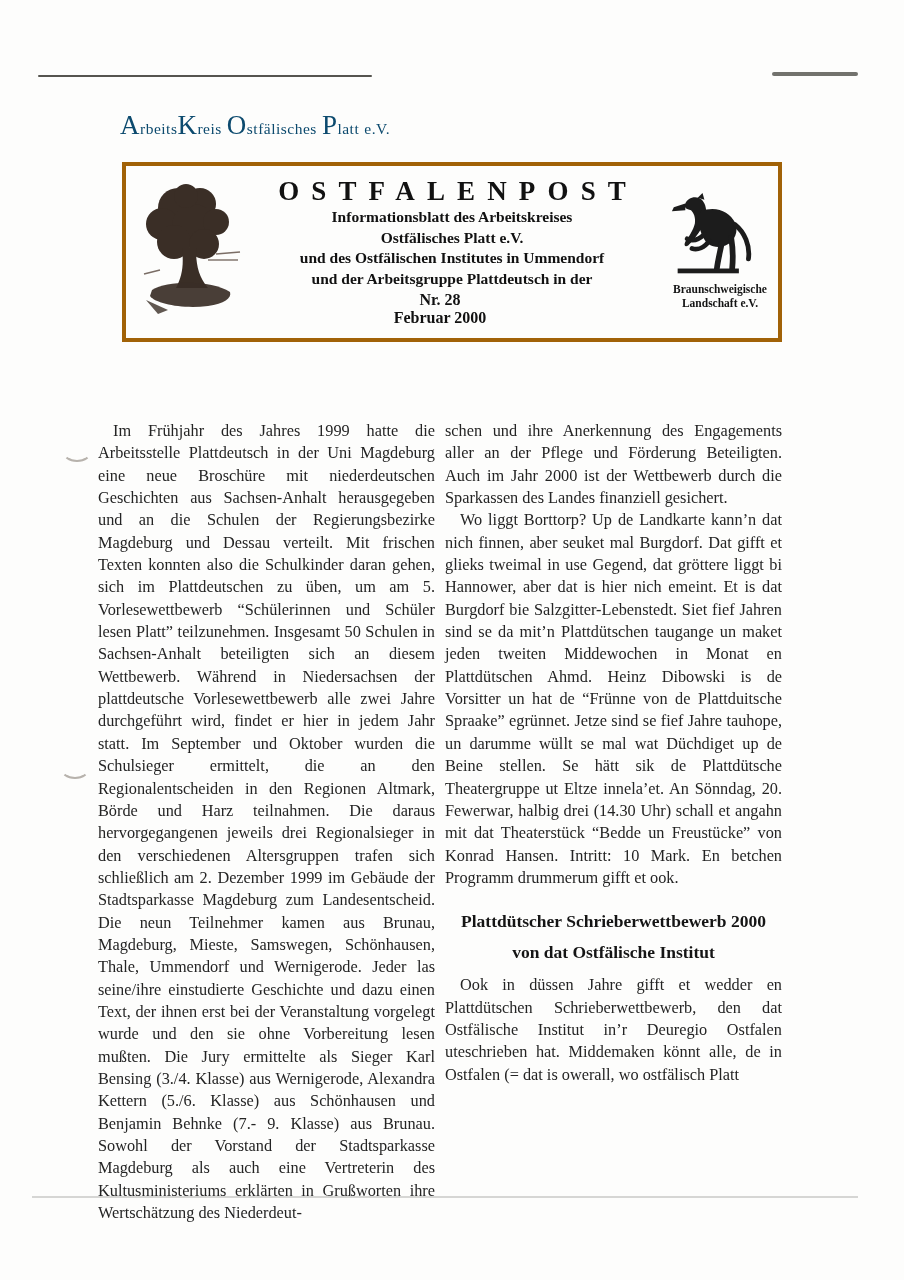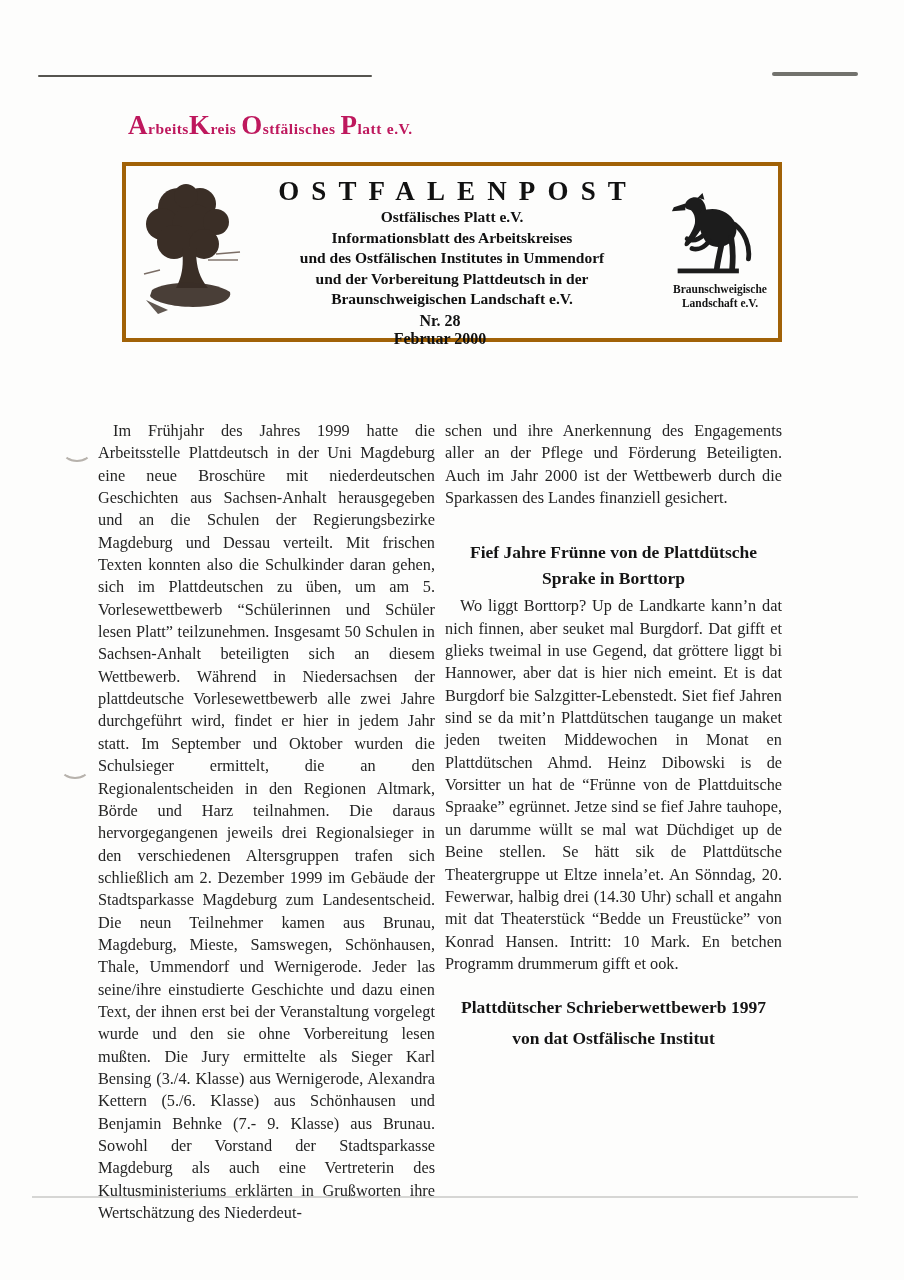--- a/index.html
+++ b/index.html
@@ -21,7 +21,7 @@
   .margin-arc.a2{left:60px;top:757px;}
 
   
-  .letterhead{position:absolute;left:128px;top:112px;color:#be185d;white-space:nowrap;letter-spacing:.5px;font-weight:bold;}
+  .letterhead{position:absolute;left:120px;top:112px;color:#0c4a6e;white-space:nowrap;letter-spacing:.5px;}
   .lh-cap{font-size:27px;line-height:27px;}
   .lh-rest{font-size:15.5px;}
   .sp{margin-right:5px;}

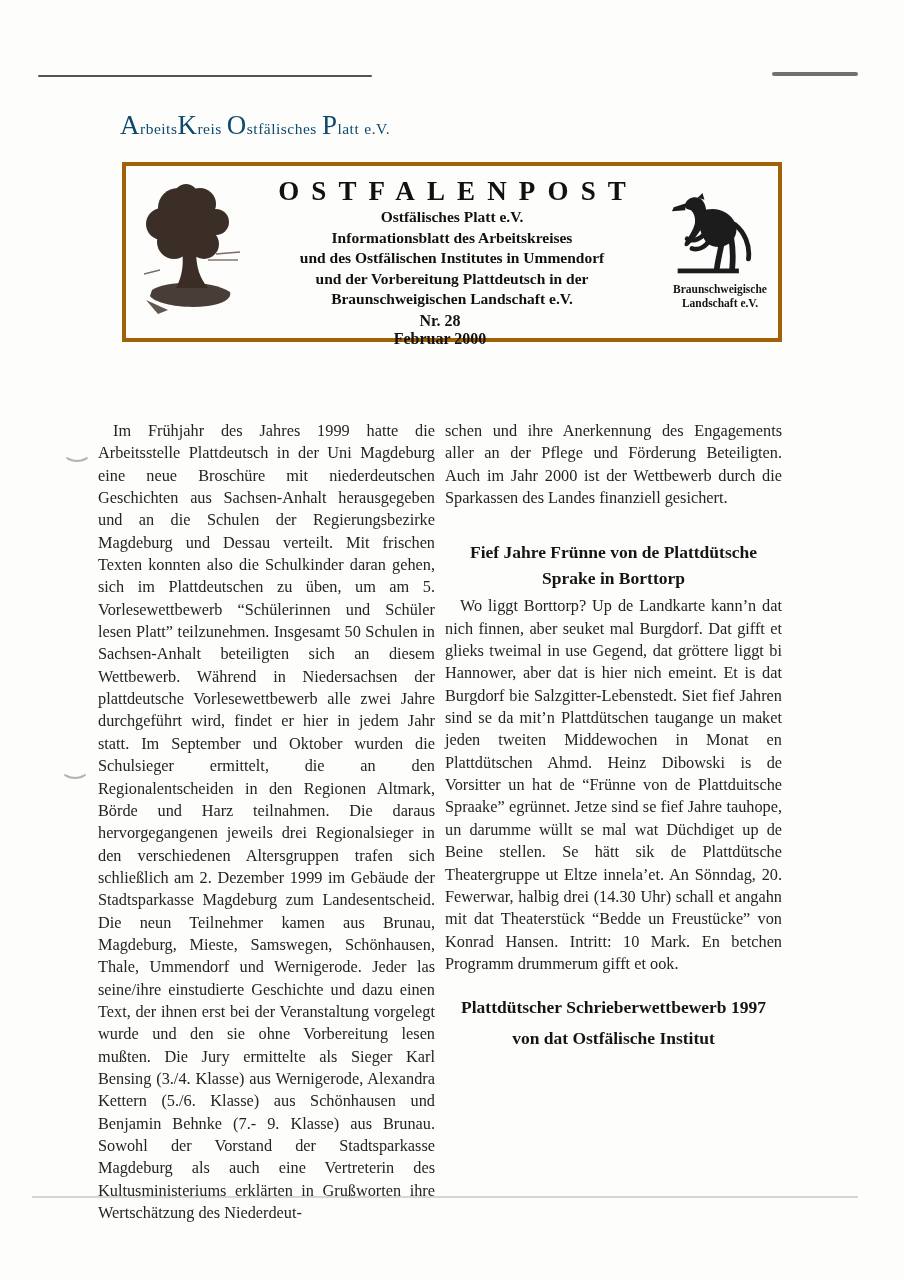--- a/index.html
+++ b/index.html
@@ -105,8 +105,8 @@
 
     <div class="mh-center">
       <div class="mh-title">OSTFALENPOST</div>
+      <div class="mh-sub">Informationsblatt des Arbeitskreises</div>
       <div class="mh-sub">Ostfälisches Platt e.V.</div>
-      <div class="mh-sub">Informationsblatt des Arbeitskreises</div>
       <div class="mh-sub">und des Ostfälischen Institutes in Ummendorf</div>
       <div class="mh-sub">und der Vorbereitung Plattdeutsch in der</div>
       <div class="mh-sub">Braunschweigischen Landschaft e.V.</div>

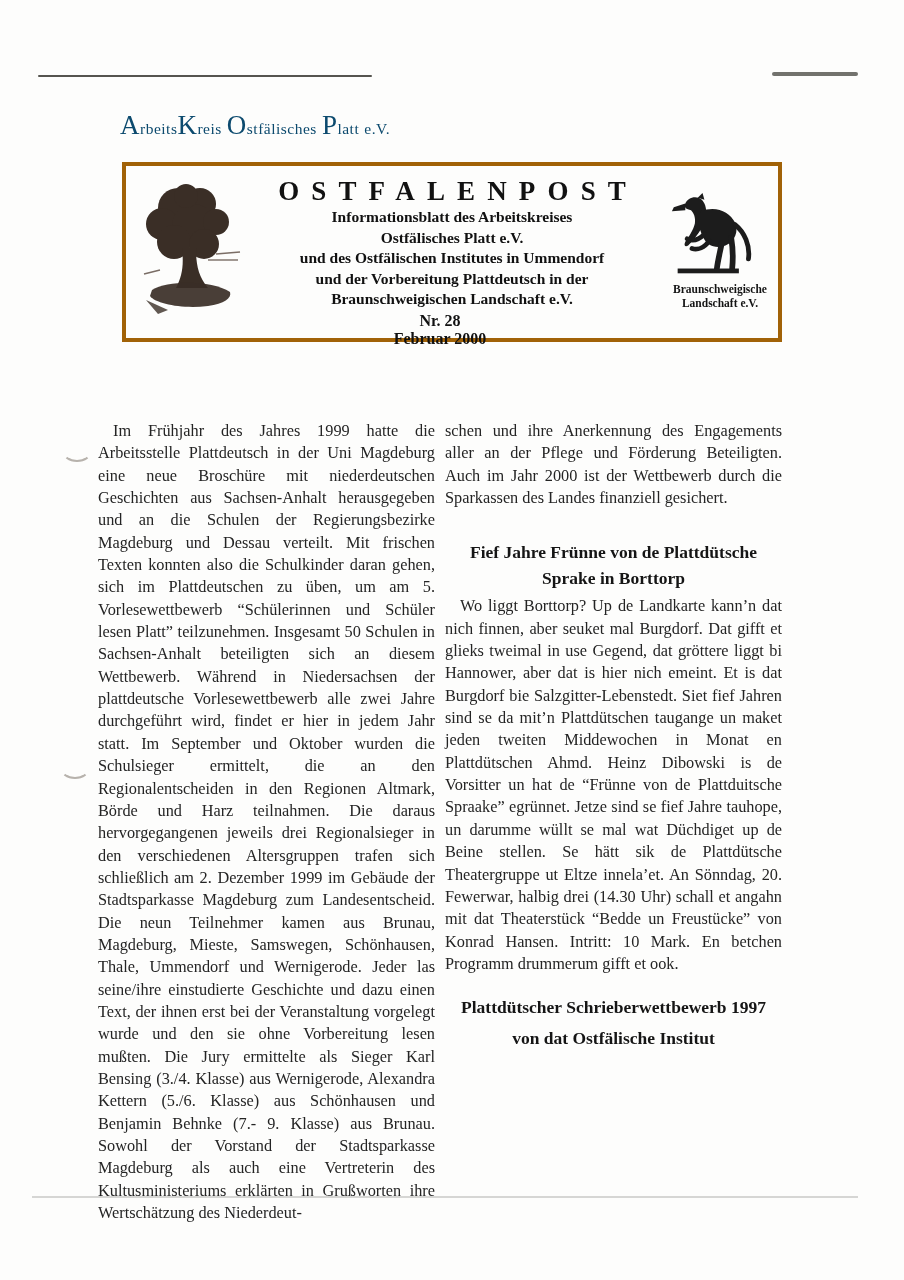--- a/index.html
+++ b/index.html
@@ -108,7 +108,7 @@
       <div class="mh-sub">Informationsblatt des Arbeitskreises</div>
       <div class="mh-sub">Ostfälisches Platt e.V.</div>
       <div class="mh-sub">und des Ostfälischen Institutes in Ummendorf</div>
-      <div class="mh-sub">und der Vorbereitung Plattdeutsch in der</div>
+      <div class="mh-sub">und der Arbeitsgruppe Plattdeutsch in der</div>
       <div class="mh-sub">Braunschweigischen Landschaft e.V.</div>
       <div class="mh-issue">
         <span>Nr. 28</span>

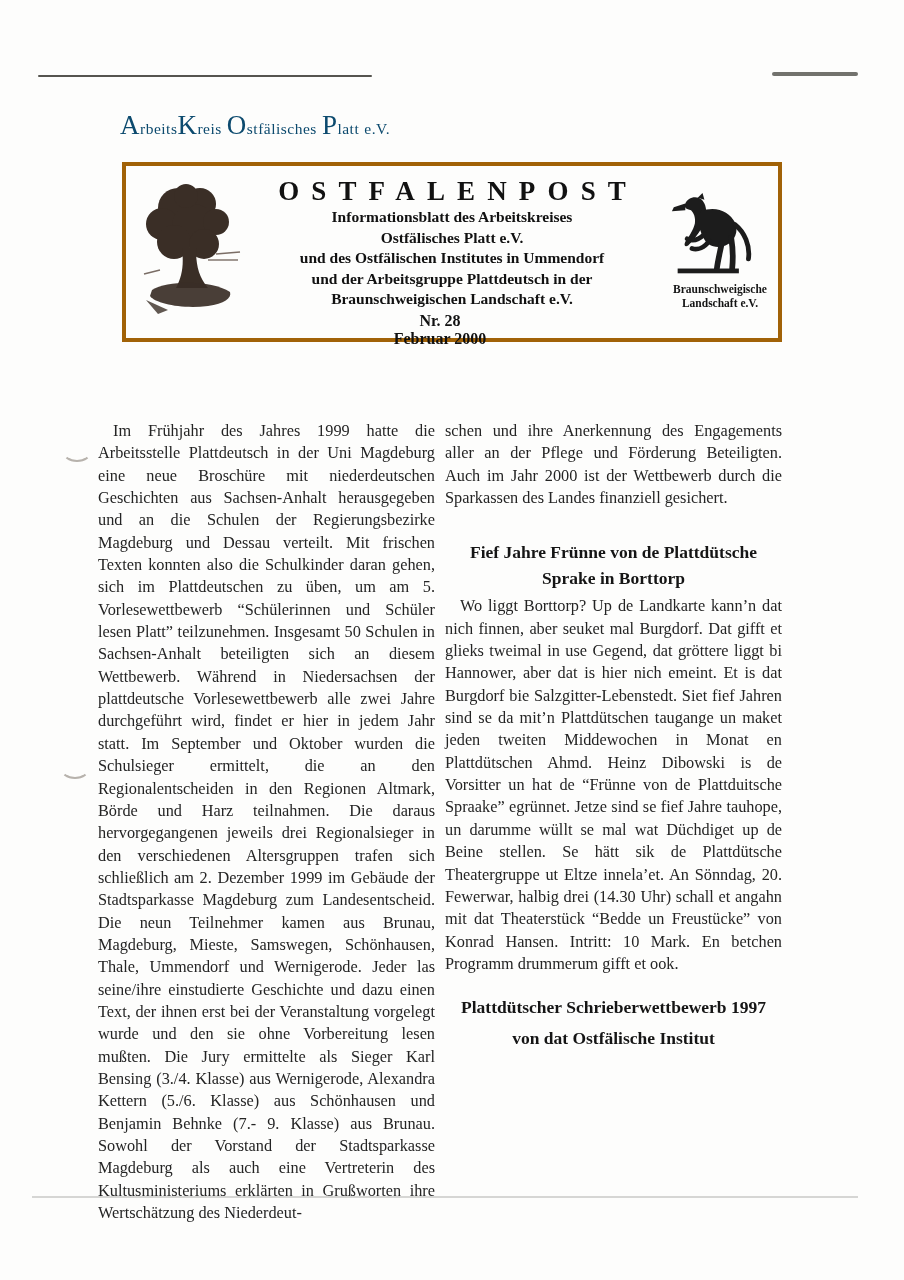--- a/index.html
+++ b/index.html
@@ -109,7 +109,6 @@
       <div class="mh-sub">Ostfälisches Platt e.V.</div>
       <div class="mh-sub">und des Ostfälischen Institutes in Ummendorf</div>
       <div class="mh-sub">und der Arbeitsgruppe Plattdeutsch in der</div>
-      <div class="mh-sub">Braunschweigischen Landschaft e.V.</div>
       <div class="mh-issue">
         <span>Nr. 28</span>
         <span>Februar 2000</span>

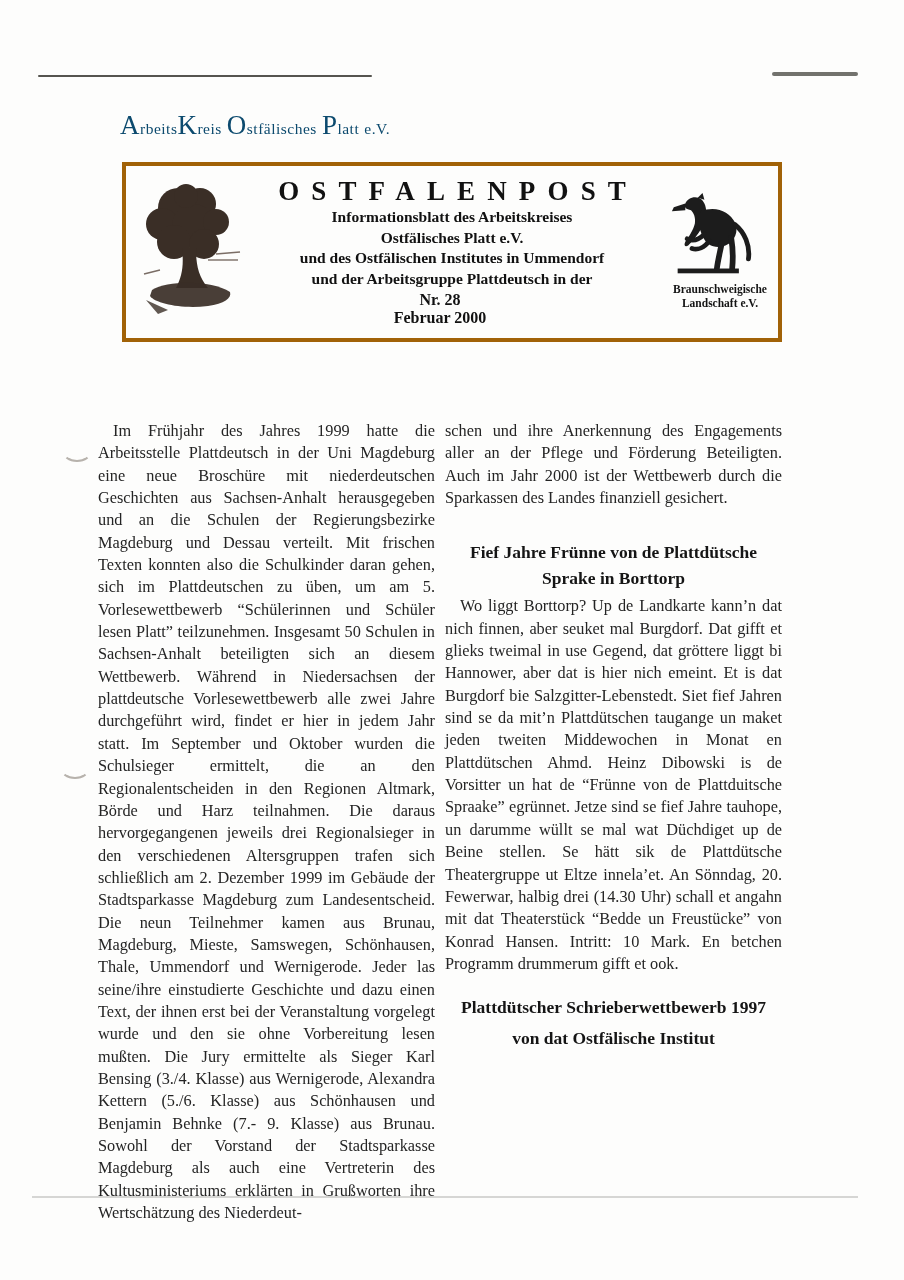--- a/index.html
+++ b/index.html
@@ -145,7 +145,6 @@
     <div class="col">
       <p>schen und ihre Anerkennung des Engagements aller an der Pflege und Förderung Beteiligten. Auch im Jahr 2000 ist der Wettbewerb durch die Sparkassen des Landes finanziell gesichert.</p>
 
-      <p class="subhead s1">Fief Jahre Frünne von de Plattdütsche Sprake in Borttorp</p>
       <p class="indent">Wo liggt Borttorp? Up de Landkarte kann’n dat nich finnen, aber seuket mal Burgdorf. Dat gifft et glieks tweimal in use Gegend, dat gröttere liggt bi Hannower, aber dat is hier nich emeint. Et is dat Burgdorf bie Salzgitter-Lebenstedt. Siet fief Jahren sind se da mit’n Plattdütschen taugange un maket jeden tweiten Middewochen in Monat en Plattdütschen Ahmd. Heinz Dibowski is de Vorsitter un hat de “Frünne von de Plattduitsche Spraake” egrünnet. Jetze sind se fief Jahre tauhope, un darumme wüllt se mal wat Düchdiget up de Beine stellen. Se hätt sik de Plattdütsche Theatergruppe ut Eltze innela’et. An Sönndag, 20. Fewerwar, halbig drei (14.30 Uhr) schall et angahn mit dat Theaterstück “Bedde un Freustücke” von Konrad Hansen. Intritt: 10 Mark. En betchen Programm drummerum gifft et ook.</p>
 
       <p class="subhead s2"><span>Plattdütscher Schrieberwettbewerb 1997</span><br>

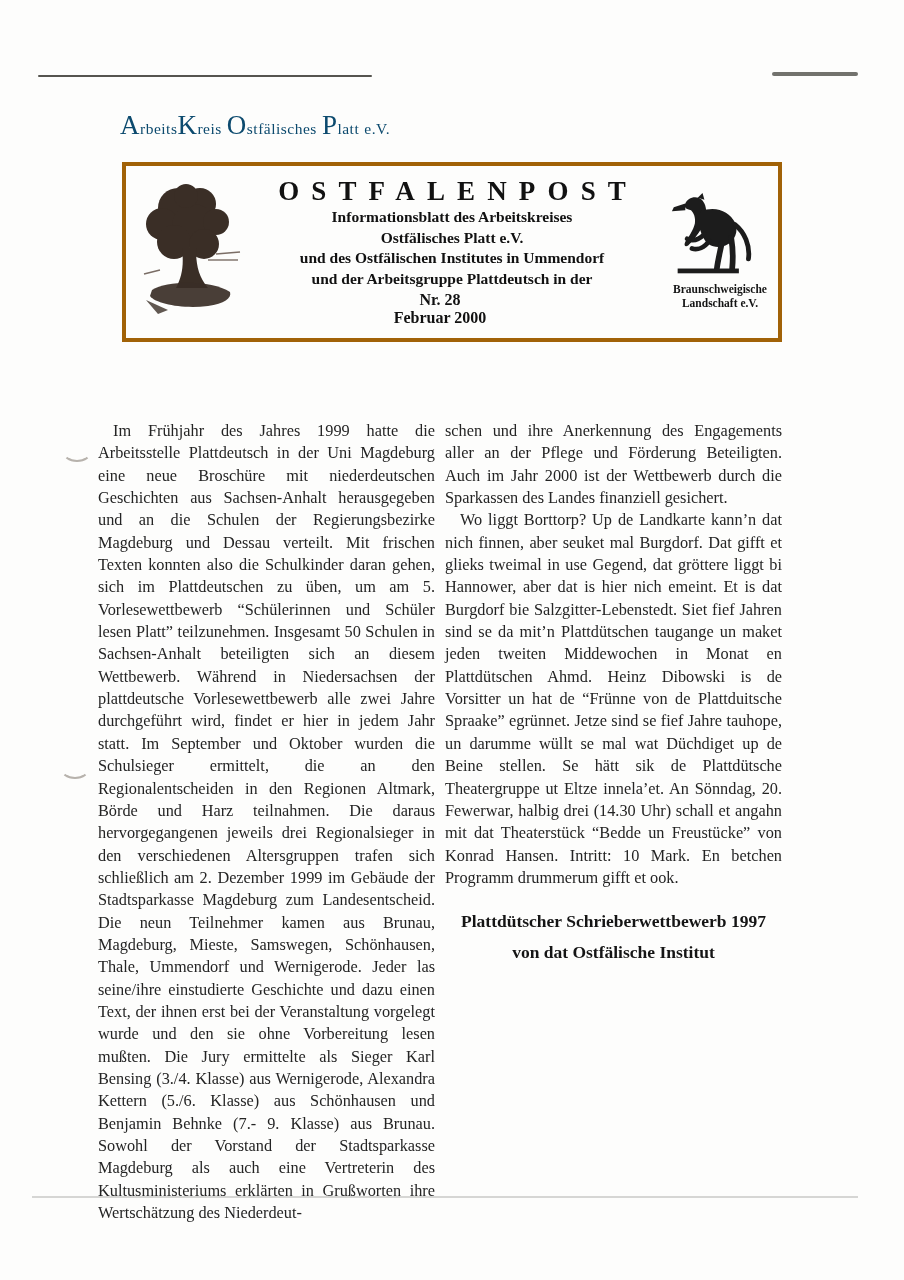--- a/index.html
+++ b/index.html
@@ -147,7 +147,7 @@
 
       <p class="indent">Wo liggt Borttorp? Up de Landkarte kann’n dat nich finnen, aber seuket mal Burgdorf. Dat gifft et glieks tweimal in use Gegend, dat gröttere liggt bi Hannower, aber dat is hier nich emeint. Et is dat Burgdorf bie Salzgitter-Lebenstedt. Siet fief Jahren sind se da mit’n Plattdütschen taugange un maket jeden tweiten Middewochen in Monat en Plattdütschen Ahmd. Heinz Dibowski is de Vorsitter un hat de “Frünne von de Plattduitsche Spraake” egrünnet. Jetze sind se fief Jahre tauhope, un darumme wüllt se mal wat Düchdiget up de Beine stellen. Se hätt sik de Plattdütsche Theatergruppe ut Eltze innela’et. An Sönndag, 20. Fewerwar, halbig drei (14.30 Uhr) schall et angahn mit dat Theaterstück “Bedde un Freustücke” von Konrad Hansen. Intritt: 10 Mark. En betchen Programm drummerum gifft et ook.</p>
 
-      <p class="subhead s2"><span>Plattdütscher Schrieberwettbewerb 1997</span><br>
+      <p class="subhead s2"><span>Plattdütscher Schrieberwettbewerb 2000</span><br>
       <span>von dat Ostfälische Institut</span></p>
     </div>
 

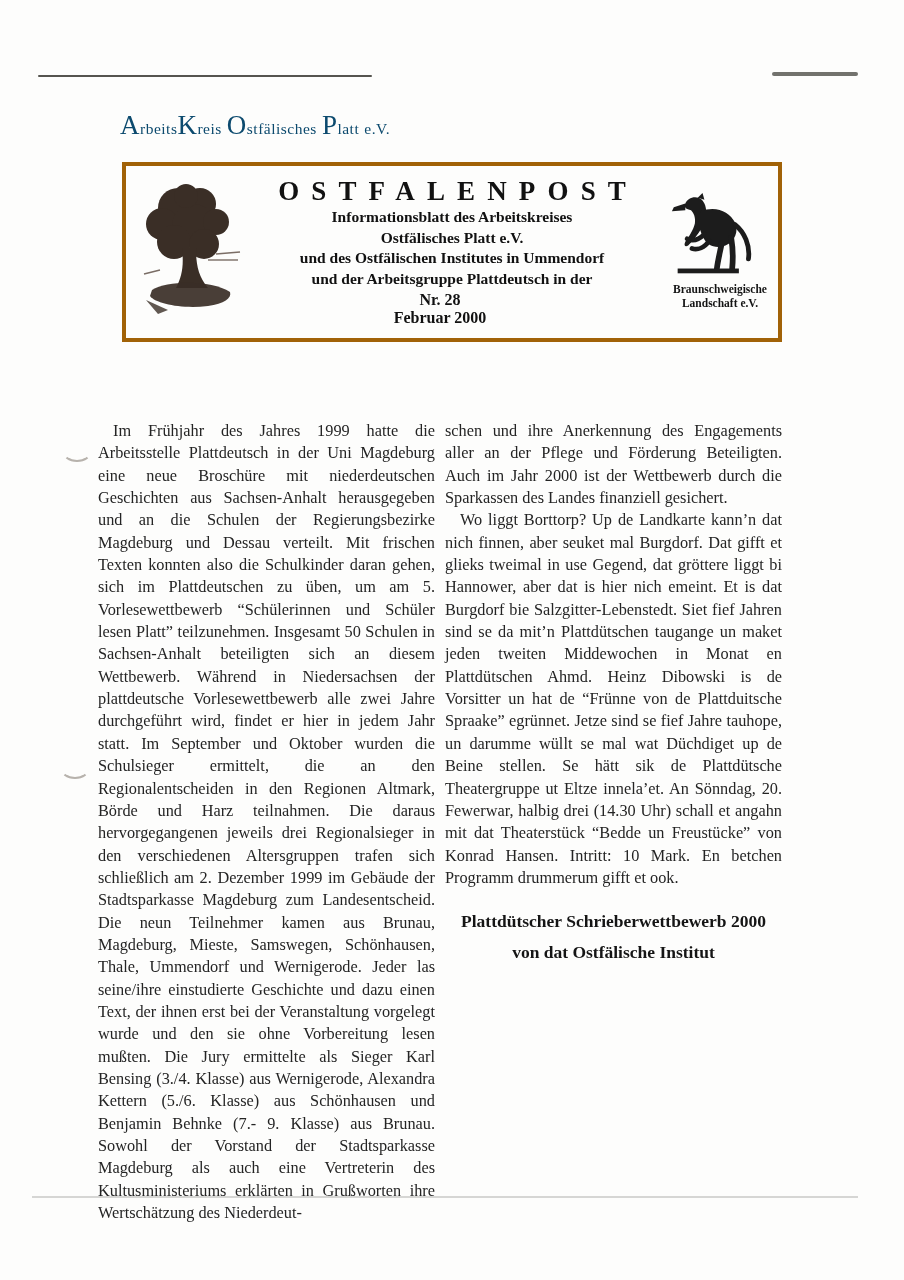--- a/index.html
+++ b/index.html
@@ -149,6 +149,7 @@
 
       <p class="subhead s2"><span>Plattdütscher Schrieberwettbewerb 2000</span><br>
       <span>von dat Ostfälische Institut</span></p>
+      <p class="indent">Ook in düssen Jahre gifft et wedder en Plattdütschen Schrieberwettbewerb, den dat Ostfälische Institut in’r Deuregio Ostfalen uteschrieben hat. Middemaken könnt alle, de in Ostfalen (= dat is owerall, wo ostfälisch Platt</p>
     </div>
 
   </div>

